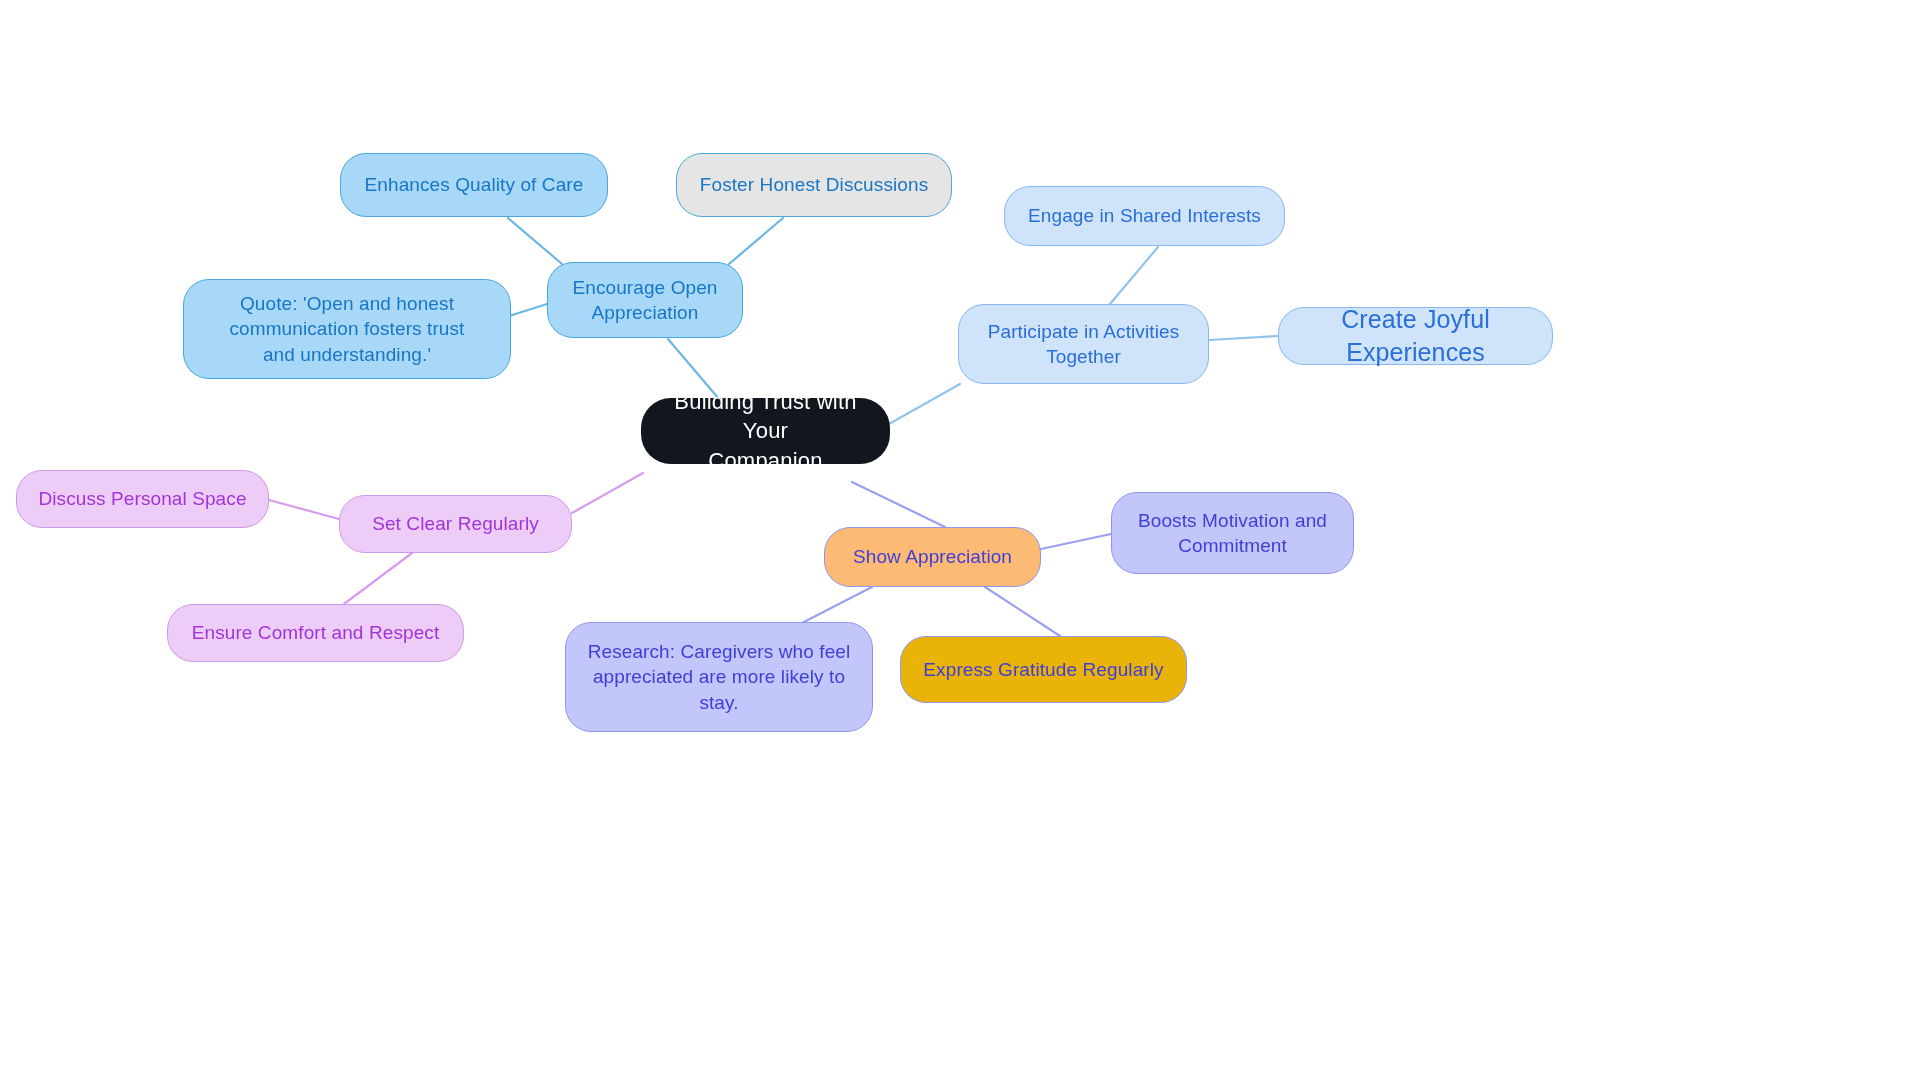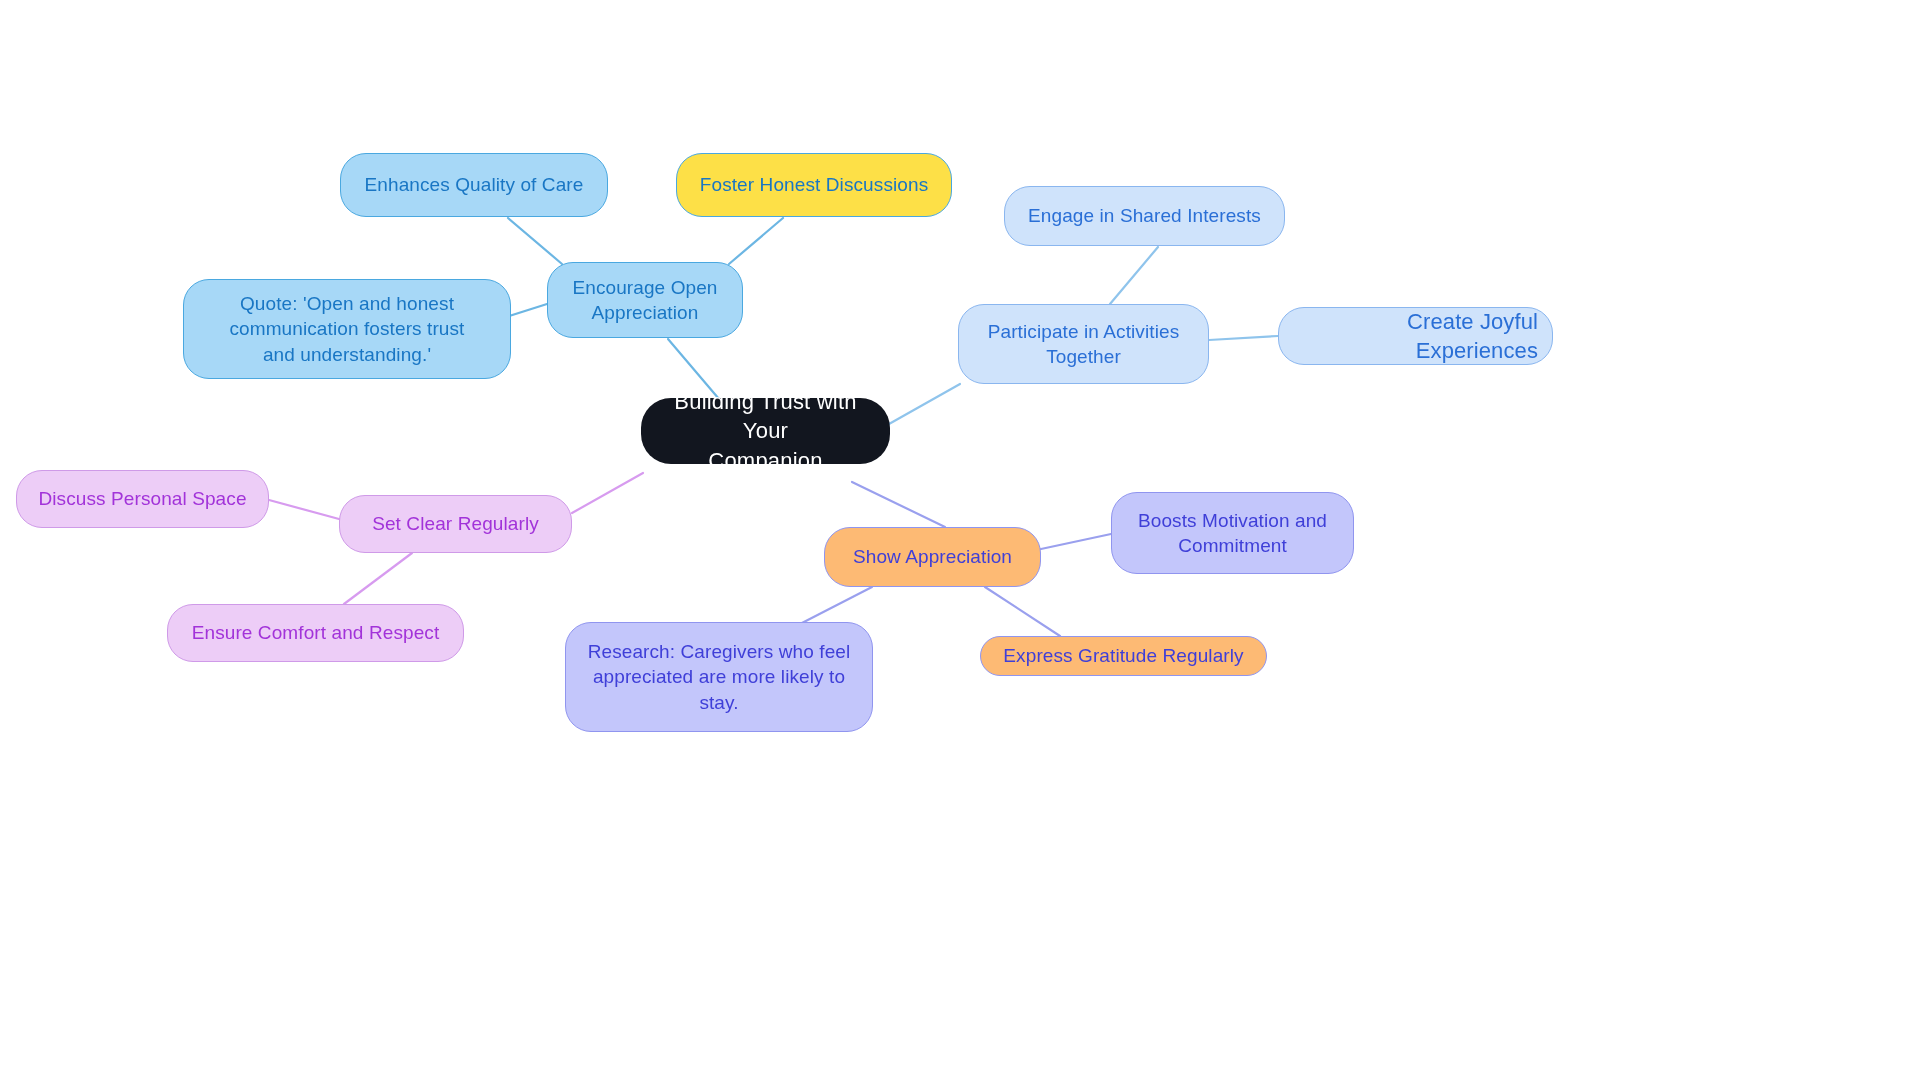--- a/index.html
+++ b/index.html
@@ -85,7 +85,7 @@
       <div class="node" style="left: 340px; top: 153px; width: 268px; height: 64px; background: rgb(167, 216, 247); border-color: rgb(74, 168, 224); color: rgb(25, 118, 196); font-size: 19px;">
         <span class="node-label">Enhances Quality of Care</span>
       </div>
-      <div class="node" style="left: 676px; top: 153px; width: 276px; height: 64px; background: #fde047; border-color: rgb(74, 168, 224); color: rgb(25, 118, 196); font-size: 19px;">
+      <div class="node" style="left: 676px; top: 153px; width: 276px; height: 64px; background: #e5e5e5; border-color: rgb(74, 168, 224); color: rgb(25, 118, 196); font-size: 19px;">
         <span class="node-label">Foster Honest Discussions</span>
       </div>
       <div class="node" style="left: 183px; top: 279px; width: 328px; height: 100px; background: rgb(167, 216, 247); border-color: rgb(74, 168, 224); color: rgb(25, 118, 196); font-size: 19px;">

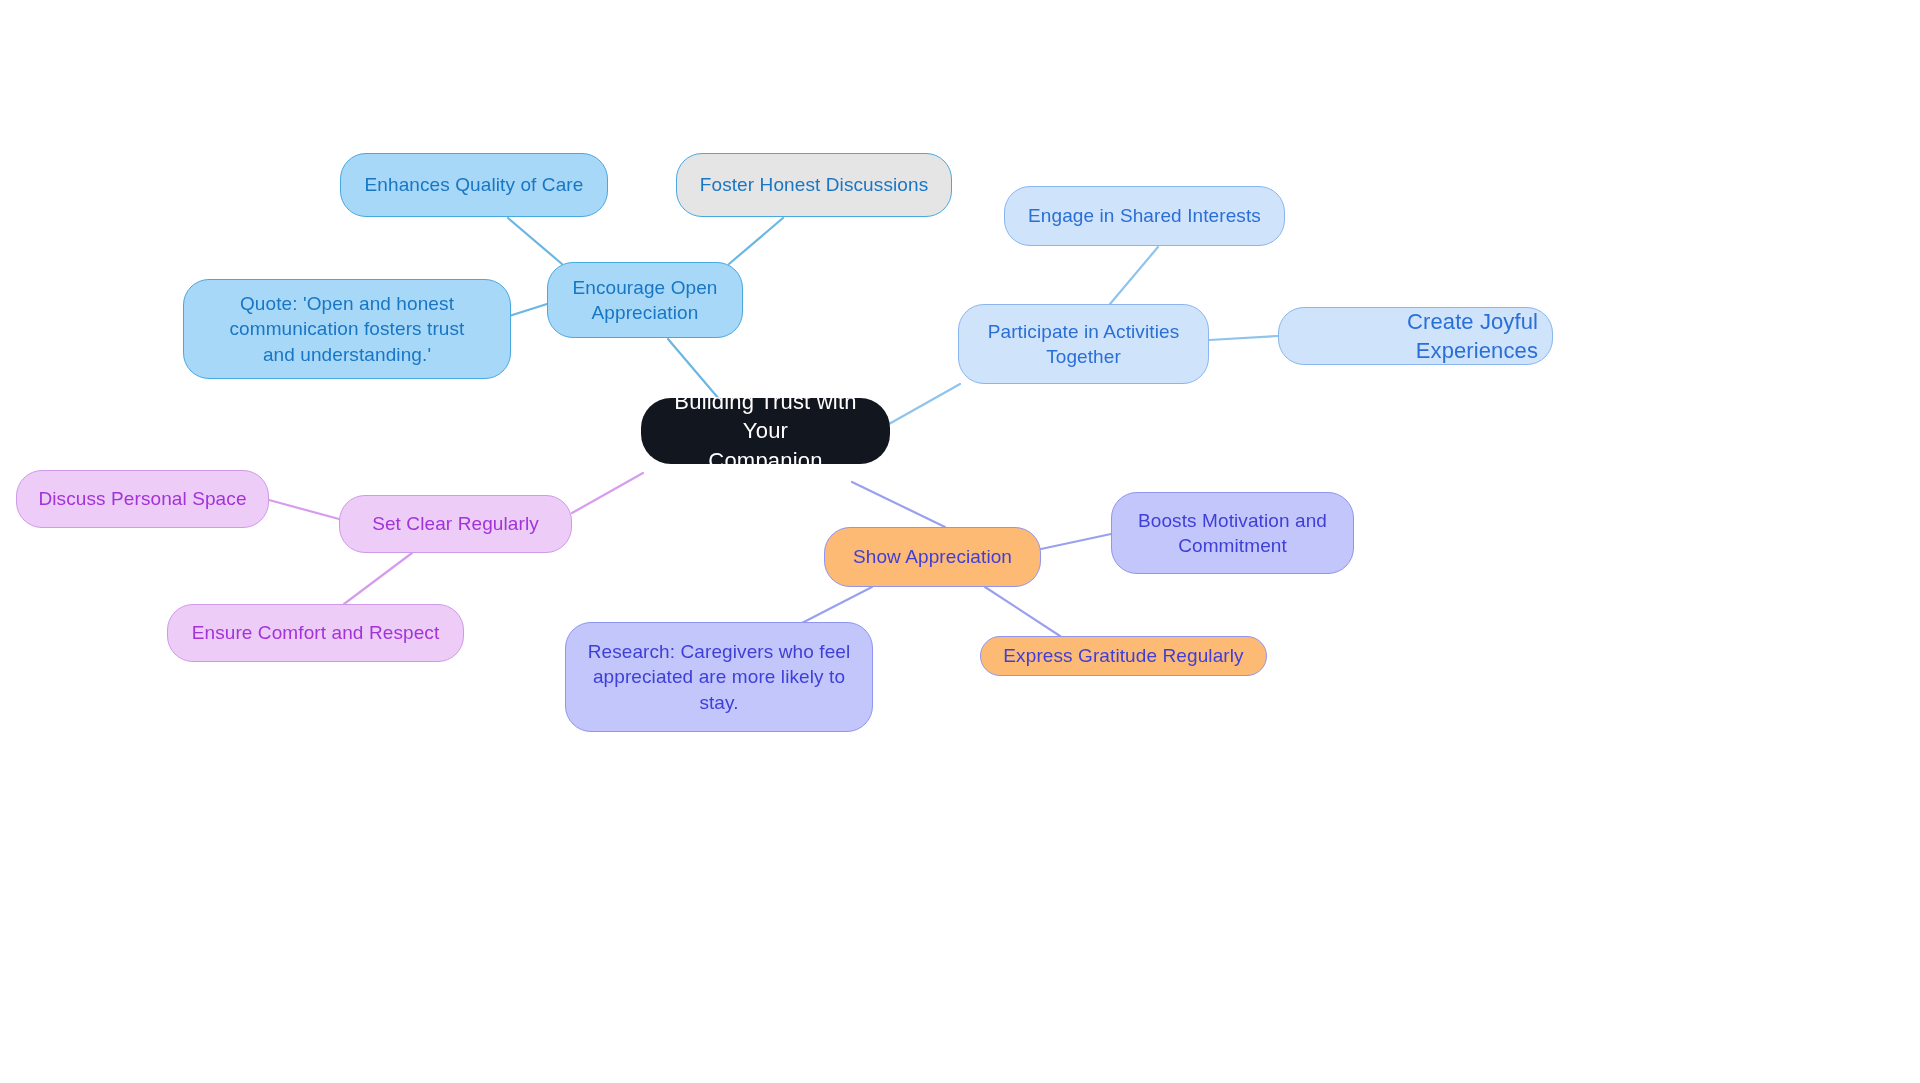--- a/index.html
+++ b/index.html
@@ -100,7 +100,7 @@
       <div class="node" style="left: 1004px; top: 186px; width: 281px; height: 60px; background: rgb(207, 227, 251); border-color: rgb(138, 182, 239); color: rgb(42, 111, 214); font-size: 19px;">
         <span class="node-label">Engage in Shared Interests</span>
       </div>
-      <div class="node" style="left: 1278px; top: 307px; width: 275px; height: 58px; background: rgb(207, 227, 251); border-color: rgb(138, 182, 239); color: rgb(42, 111, 214); font-size: 22px; text-align: right;">
+      <div class="node" style="left: 1278px; top: 307px; width: 275px; height: 58px; background: rgb(207, 227, 251); border-color: rgb(138, 182, 239); color: rgb(42, 111, 214); font-size: 25px;">
         <span class="node-label">Create Joyful Experiences</span>
       </div>
       <div class="node" style="left: 824px; top: 527px; width: 217px; height: 60px; background: #fdba74; border-color: rgb(144, 149, 239); color: rgb(63, 63, 216); font-size: 19px;">

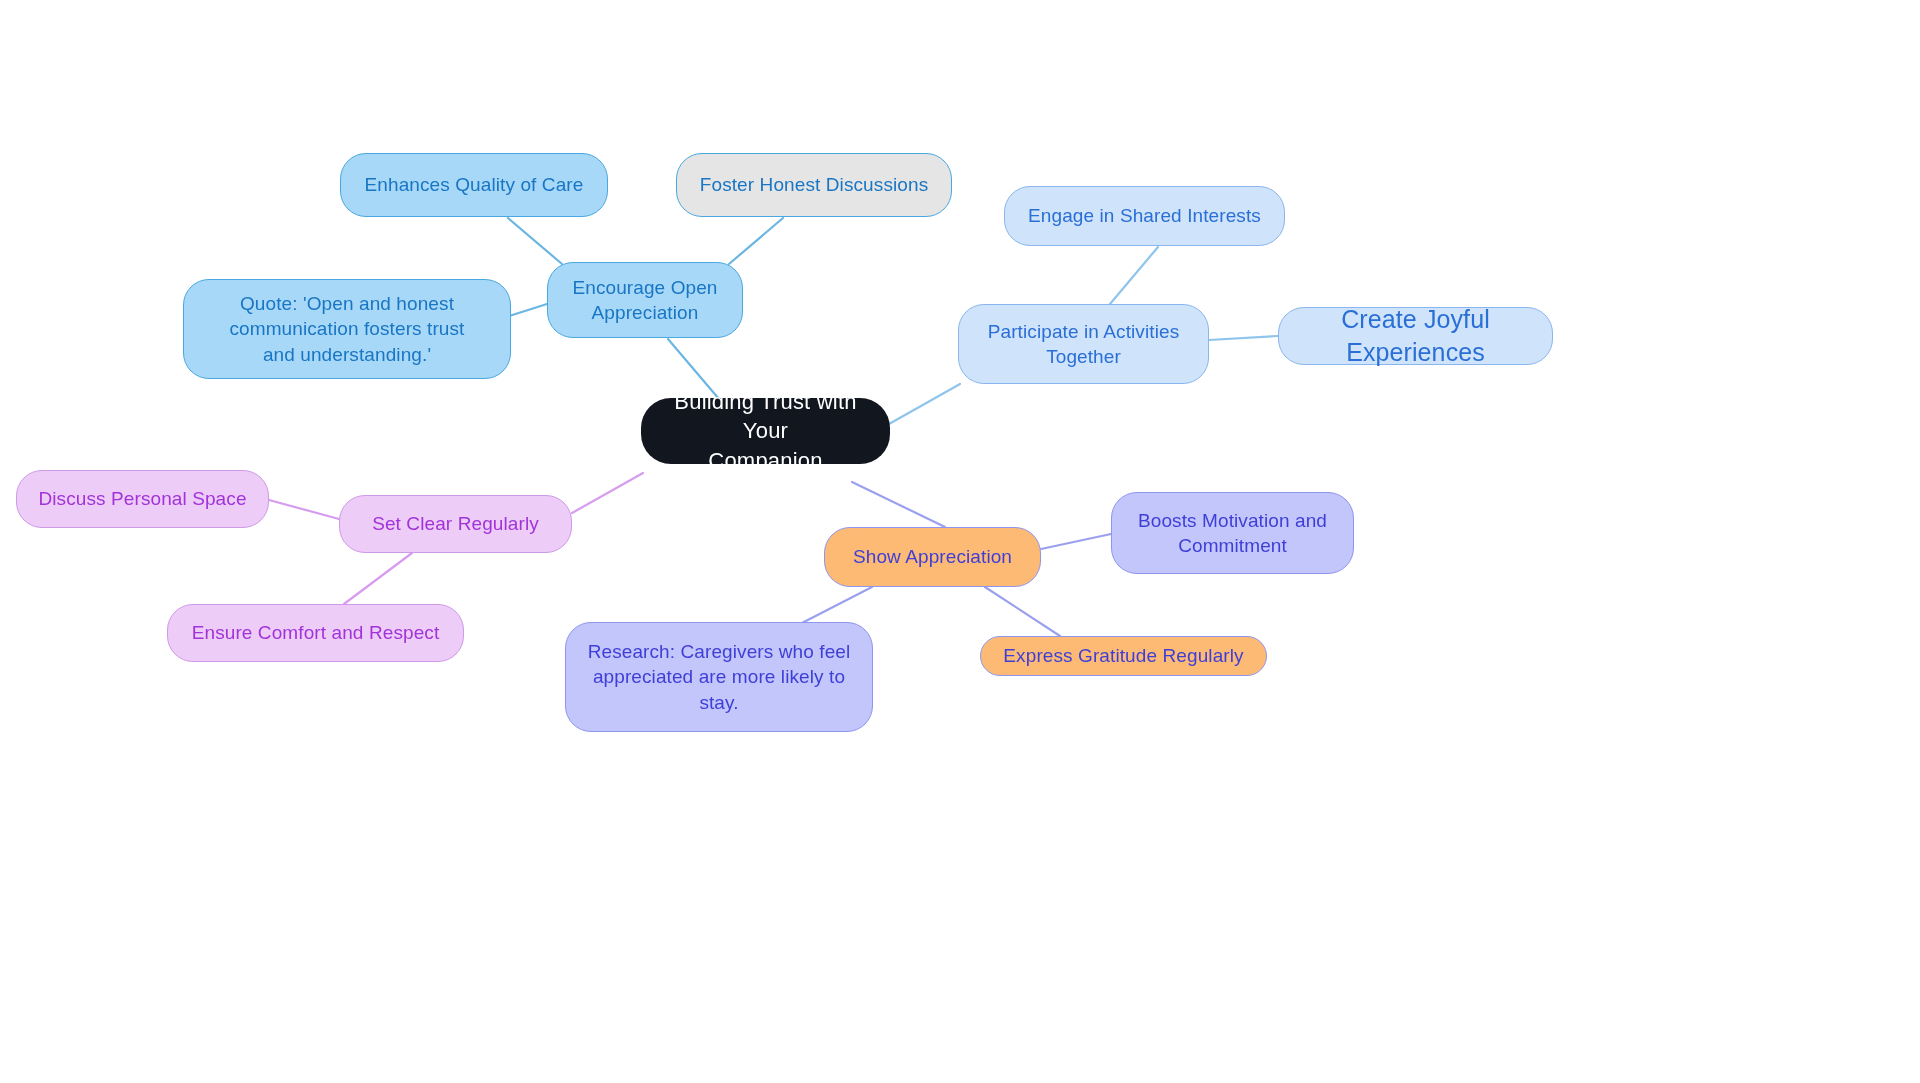--- a/index.html
+++ b/index.html
@@ -110,7 +110,7 @@
         <span class="node-label">Boosts Motivation and
 Commitment</span>
       </div>
-      <div class="node" style="left: 980px; top: 636px; width: 287px; height: 40px; background: #fdba74; border-color: rgb(144, 149, 239); color: rgb(63, 63, 216); font-size: 19px;">
+      <div class="node" style="left: 900px; top: 636px; width: 287px; height: 67px; background: #eab308; border-color: rgb(144, 149, 239); color: rgb(63, 63, 216); font-size: 19px;">
         <span class="node-label">Express Gratitude Regularly</span>
       </div>
       <div class="node" style="left: 565px; top: 622px; width: 308px; height: 110px; background: rgb(195, 198, 251); border-color: rgb(144, 149, 239); color: rgb(63, 63, 216); font-size: 19px;">

